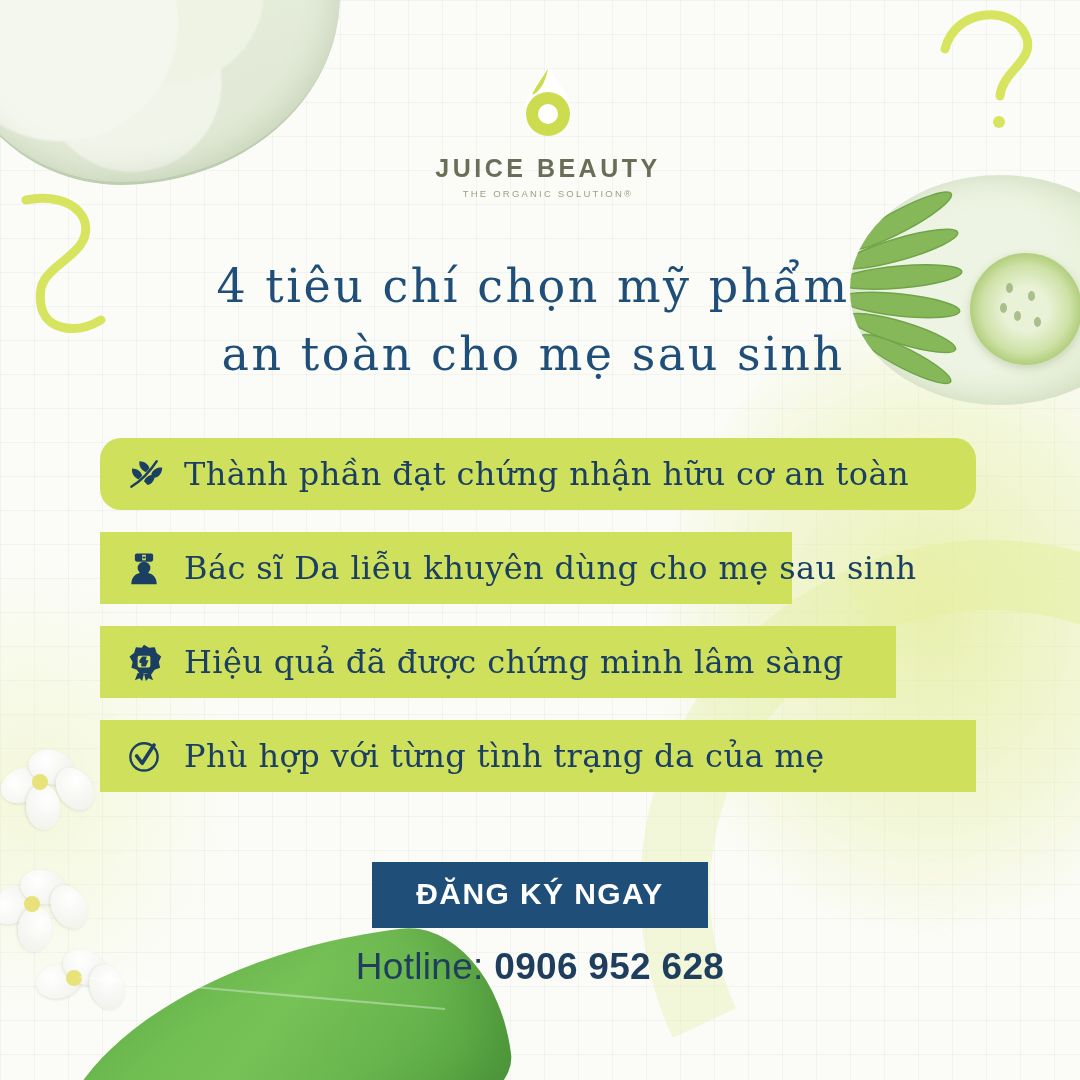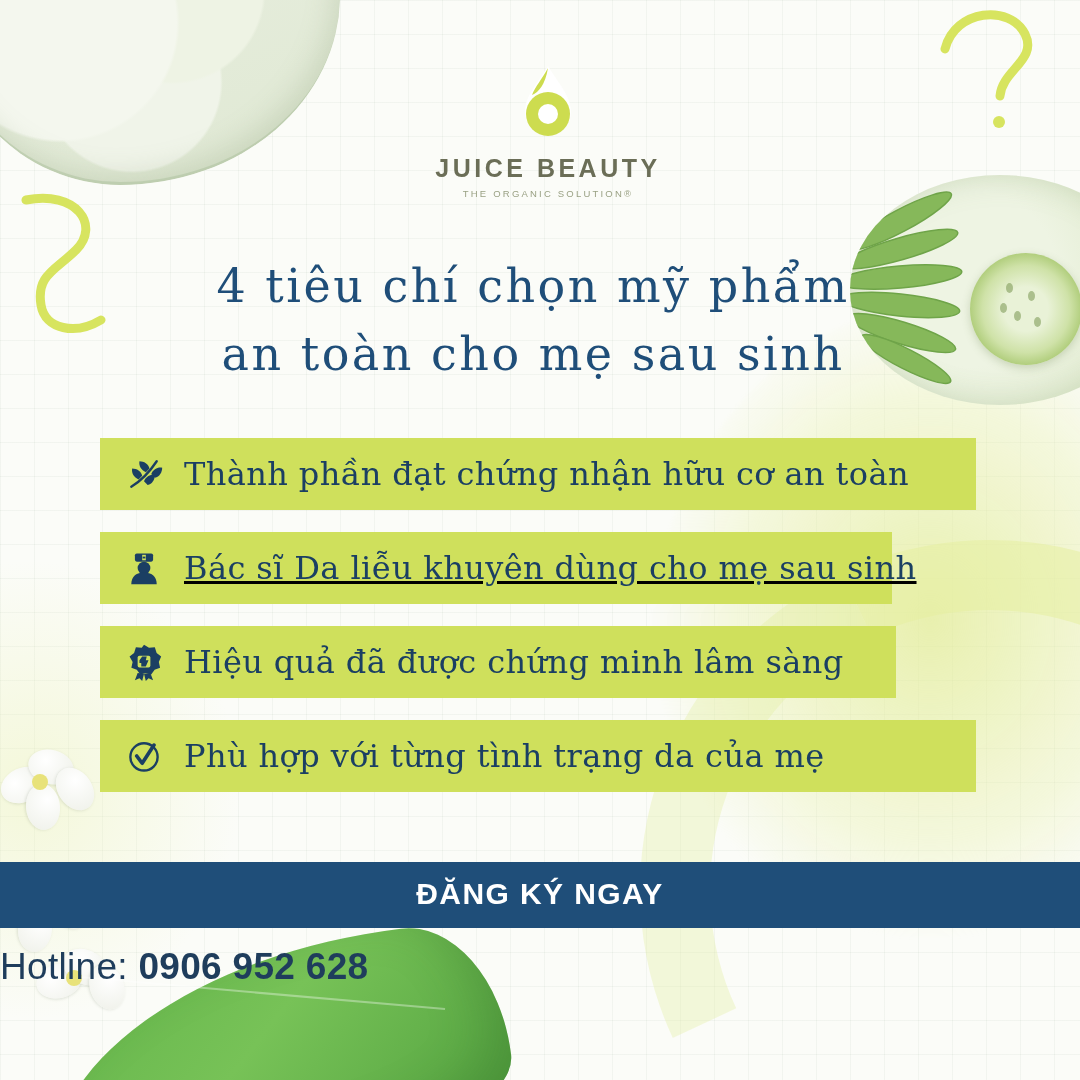--- a/index.html
+++ b/index.html
@@ -165,7 +165,7 @@
     display: flex; align-items: center;
     padding-left: 22px;
   }
-  .bar:nth-child(1) { width: 876px; }
+  .bar:nth-child(1) { width: 876px; border-radius: 21px; }
   .bar:nth-child(2) { width: 792px; text-decoration: underline; }
   .bar:nth-child(3) { width: 796px; }
   .bar:nth-child(4) { width: 876px; }

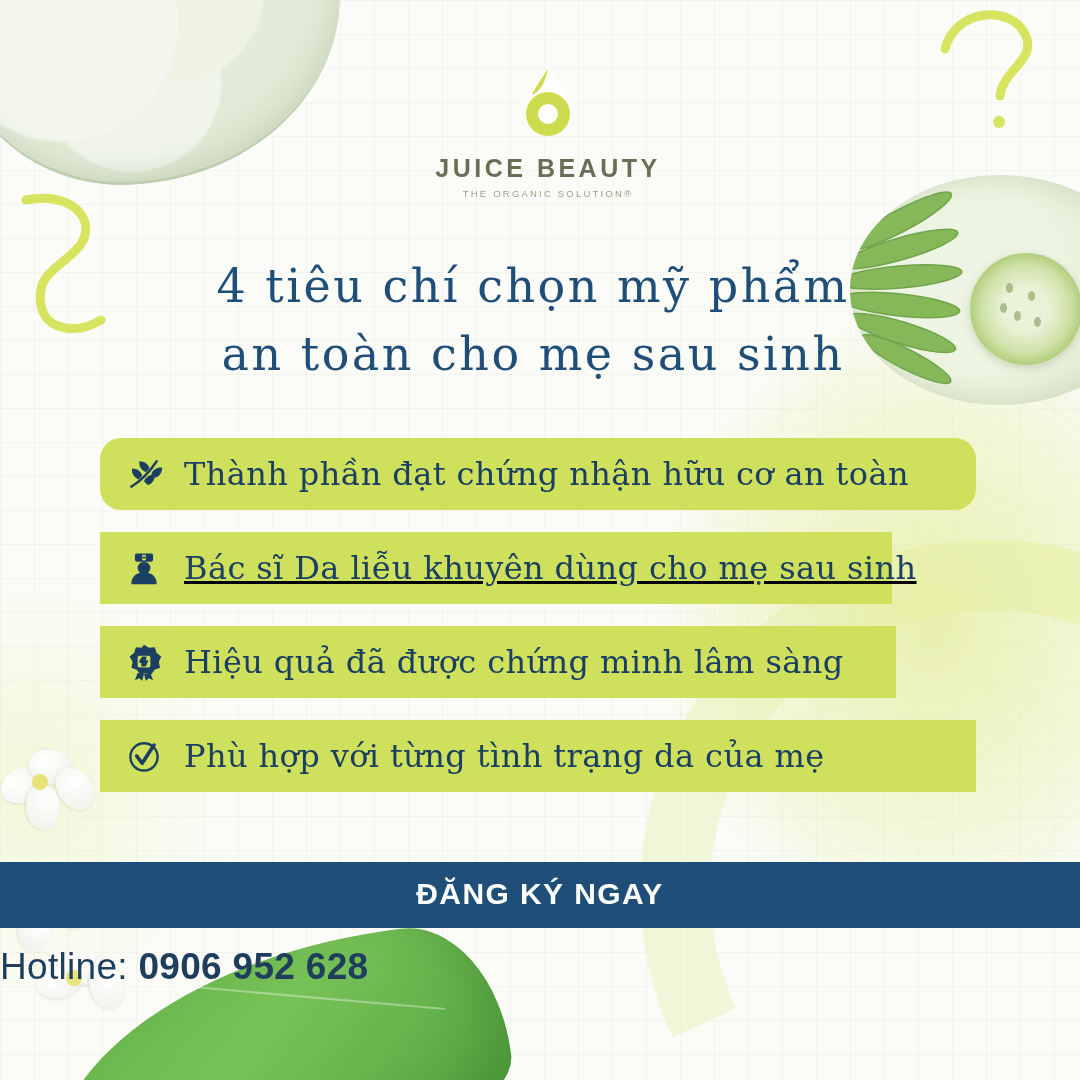--- a/index.html
+++ b/index.html
@@ -166,7 +166,7 @@
     padding-left: 22px;
   }
   .bar:nth-child(1) { width: 876px; border-radius: 21px; }
-  .bar:nth-child(2) { width: 792px; text-decoration: underline; }
+  .bar:nth-child(2) { width: 692px; }
   .bar:nth-child(3) { width: 796px; }
   .bar:nth-child(4) { width: 876px; }
   .bar-icon {

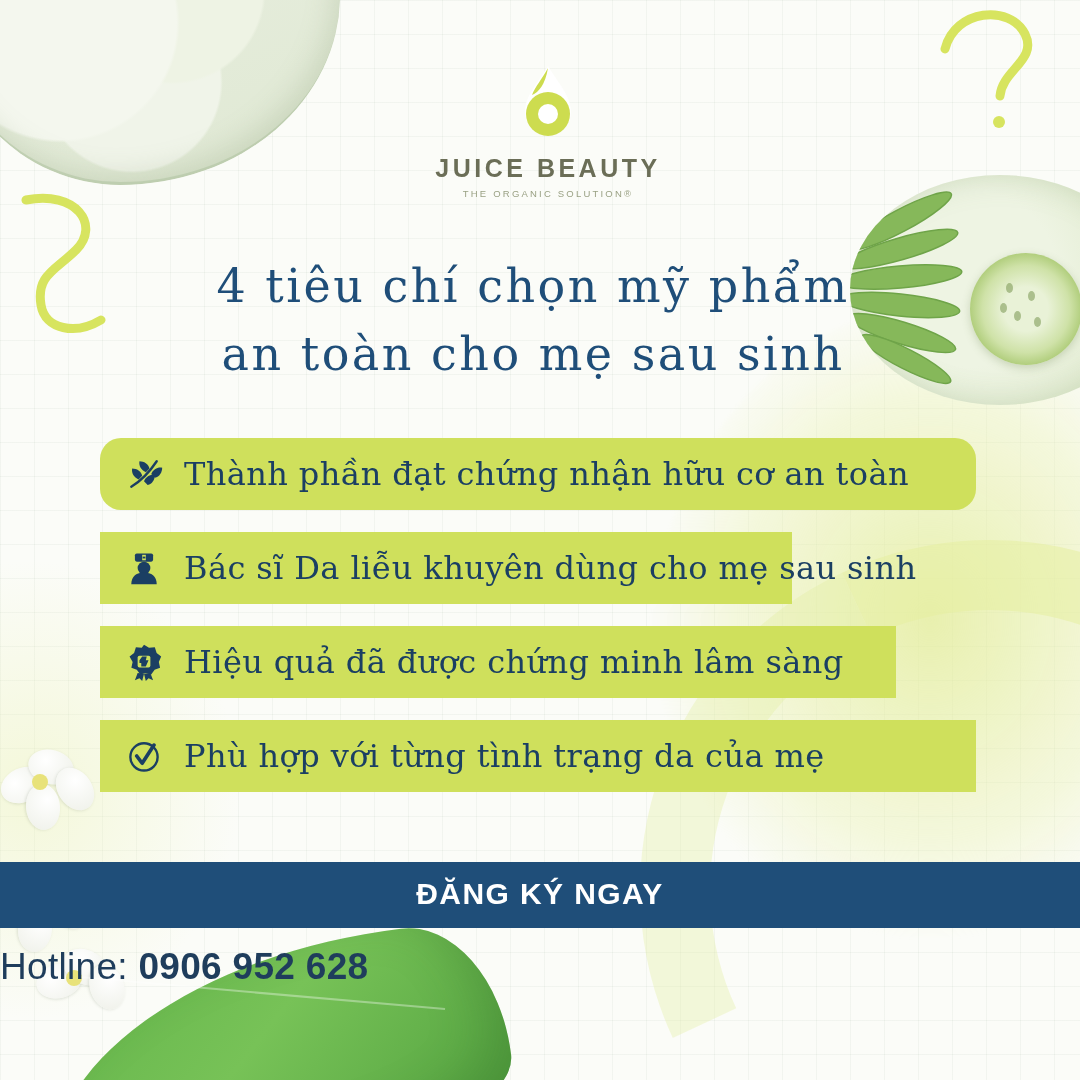--- a/index.html
+++ b/index.html
@@ -184,7 +184,7 @@
 
   .cta-wrap {
     position: absolute; top: 862px; left: 0; right: 0;
-    display: flex; flex-direction: column; 
+    display: flex; flex-direction: column; align-items: center;
   }
   .cta-button {
     background: #1f4e79;

